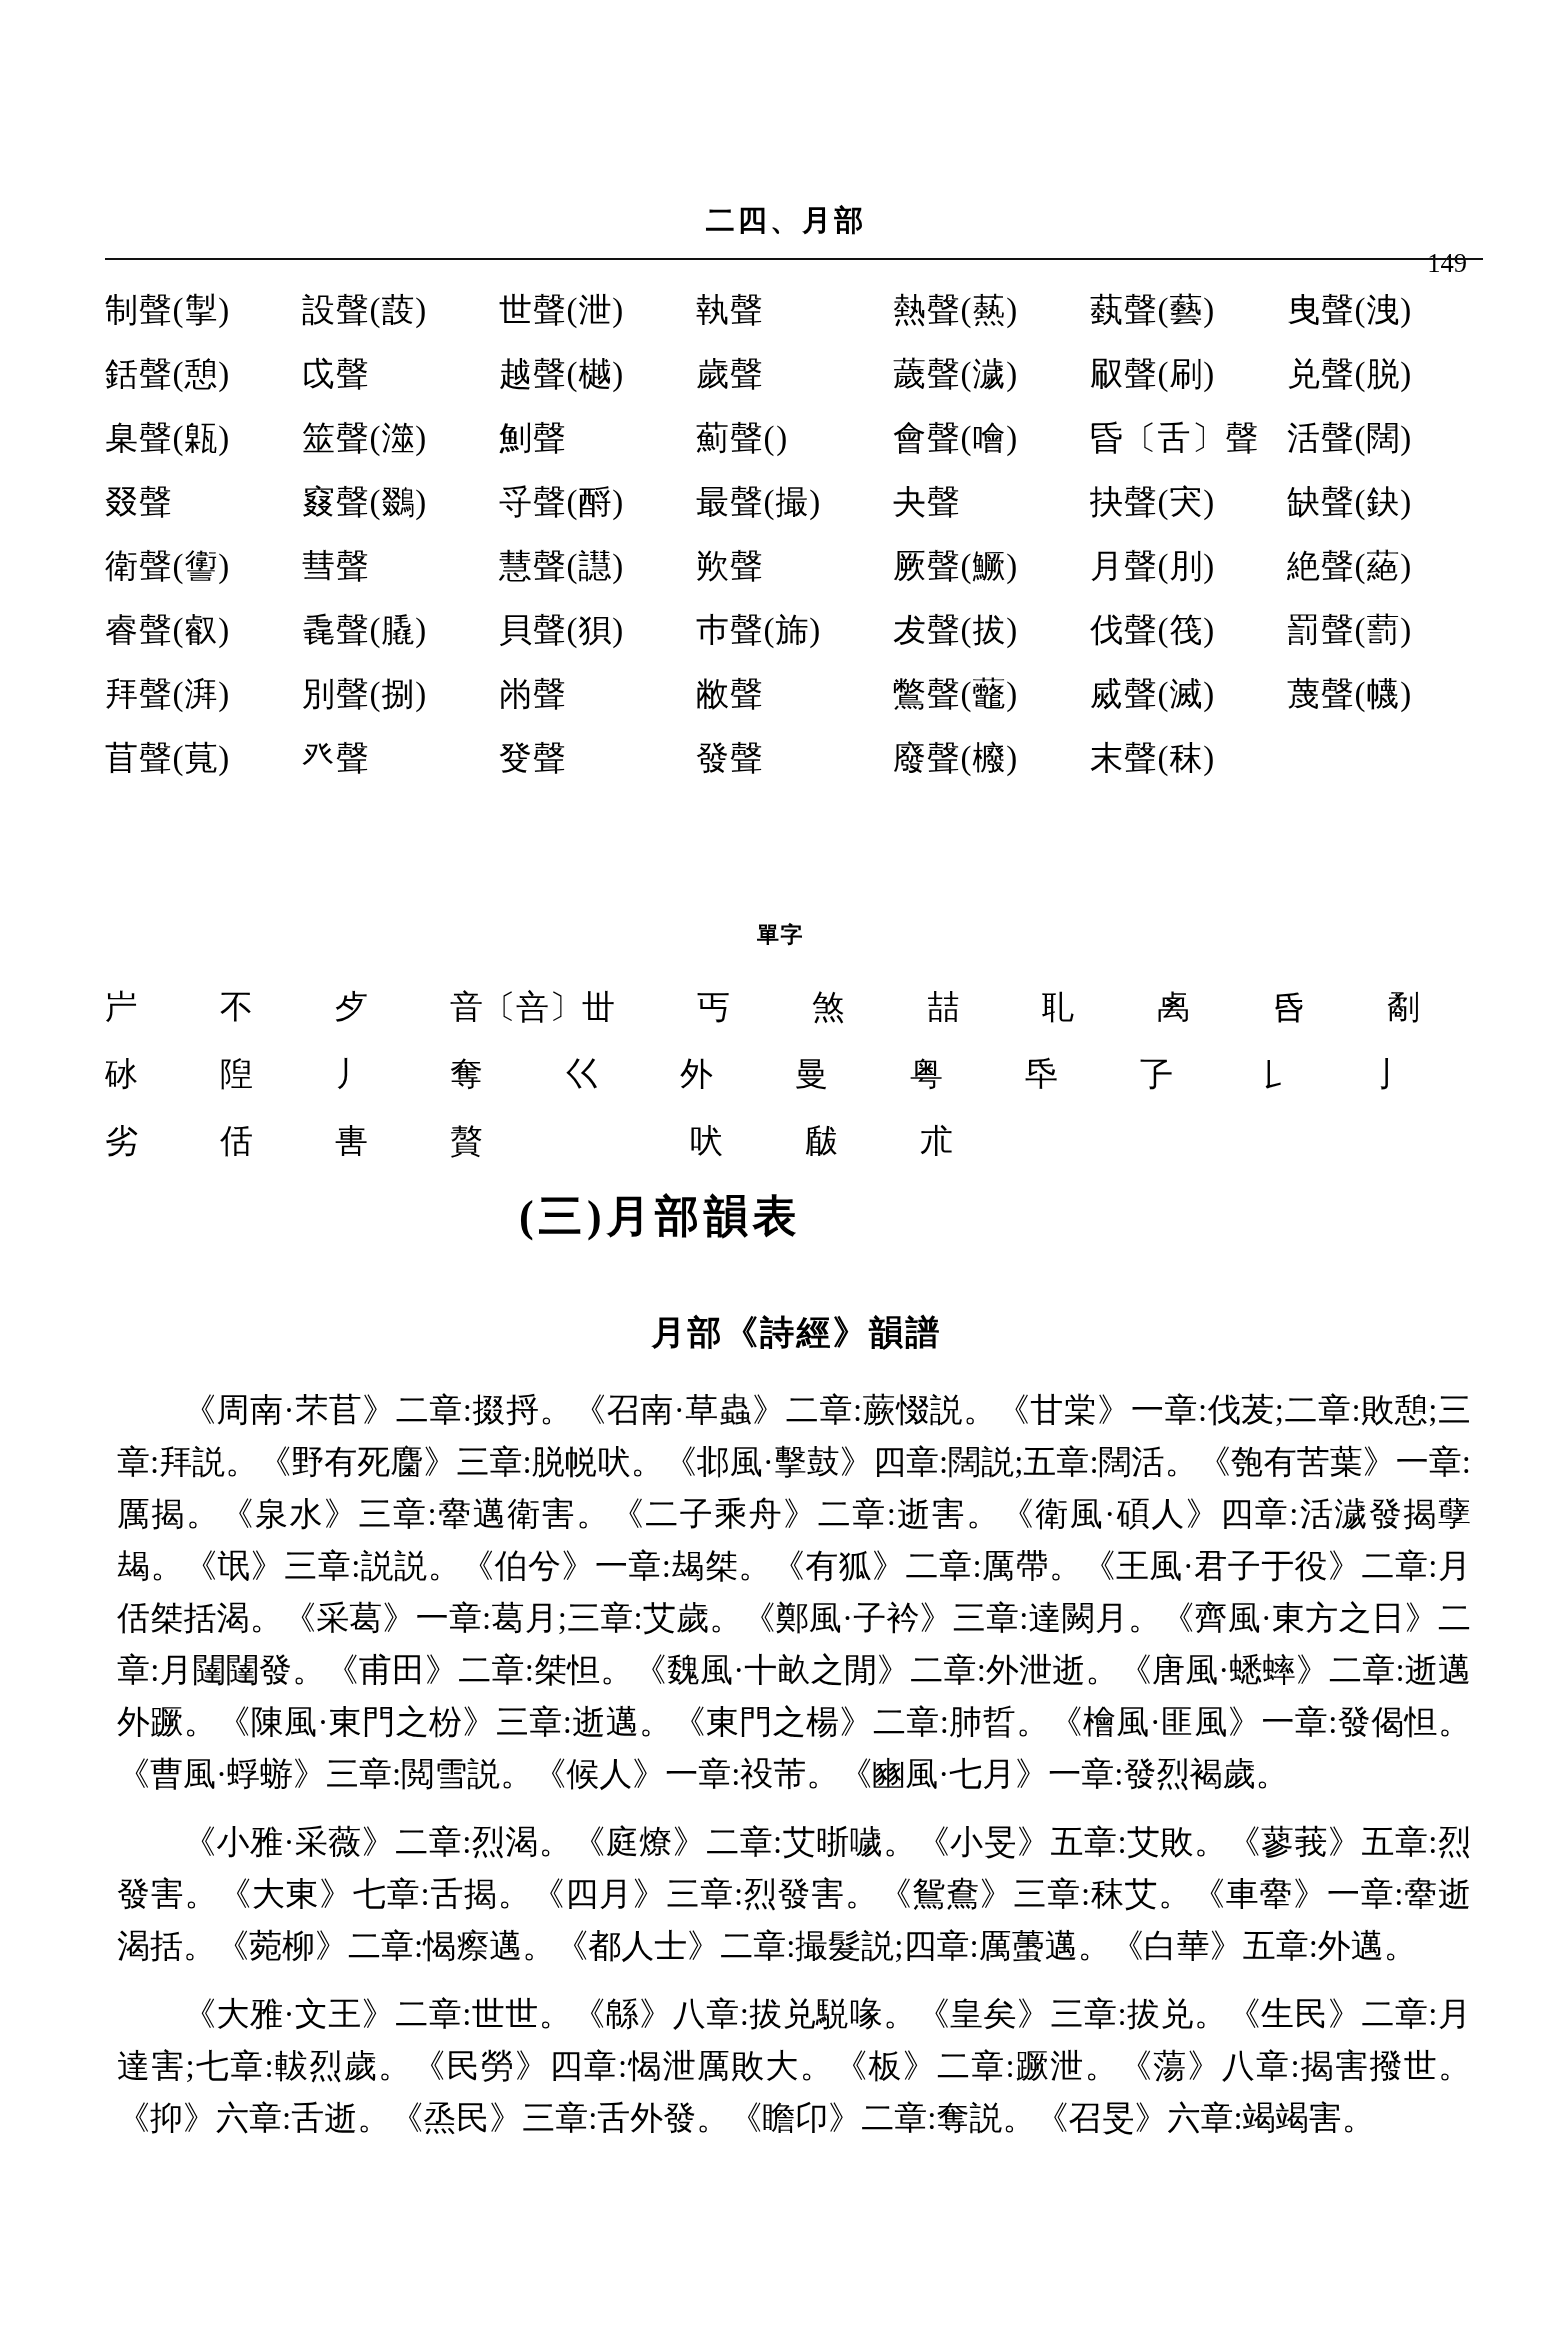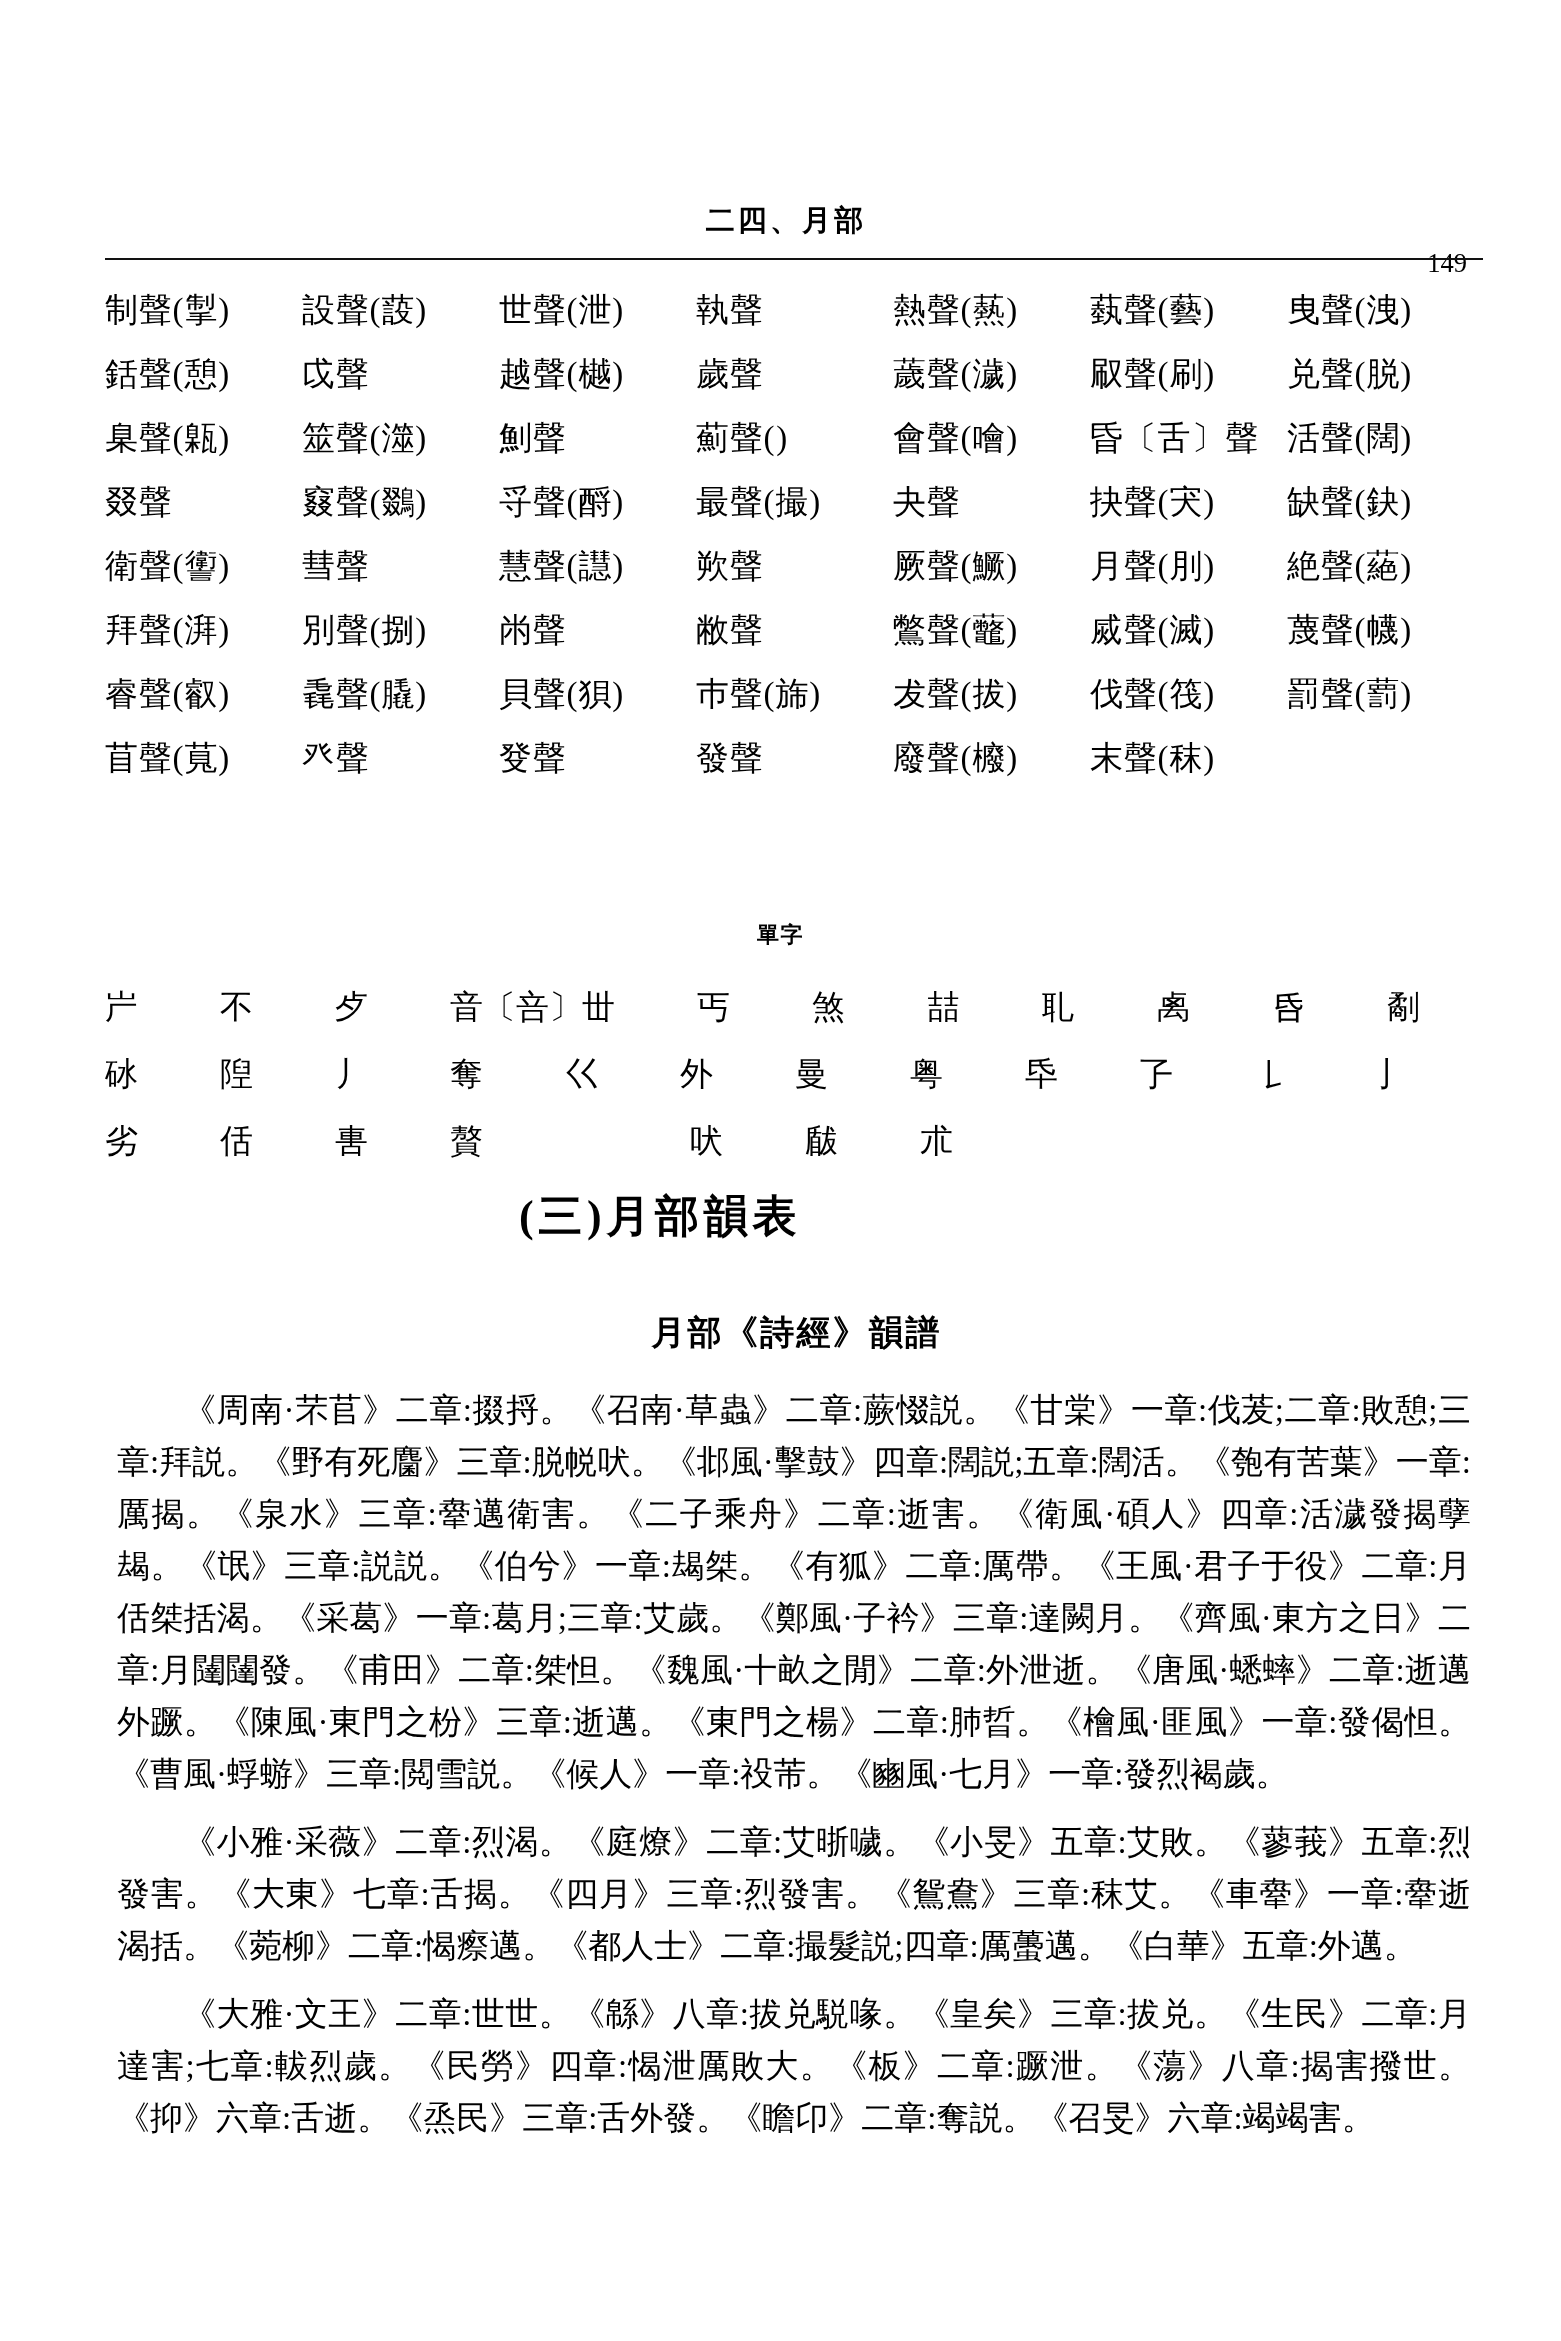--- a/index.html
+++ b/index.html
@@ -109,6 +109,15 @@
         <span class="hcell">絶聲(蕝)</span>
       </div>
       <div class="hrow">
+        <span class="hcell">睿聲(叡)</span>
+        <span class="hcell">毳聲(膬)</span>
+        <span class="hcell">貝聲(狽)</span>
+        <span class="hcell">巿聲(旆)</span>
+        <span class="hcell">犮聲(拔)</span>
+        <span class="hcell">伐聲(筏)</span>
+        <span class="hcell">罰聲(藅)</span>
+      </div>
+      <div class="hrow">
         <span class="hcell">拜聲(湃)</span>
         <span class="hcell">別聲(捌)</span>
         <span class="hcell">㡀聲</span>
@@ -116,15 +125,6 @@
         <span class="hcell">鷩聲(虌)</span>
         <span class="hcell">烕聲(滅)</span>
         <span class="hcell">蔑聲(幭)</span>
-      </div>
-      <div class="hrow">
-        <span class="hcell">睿聲(叡)</span>
-        <span class="hcell">毳聲(膬)</span>
-        <span class="hcell">貝聲(狽)</span>
-        <span class="hcell">巿聲(旆)</span>
-        <span class="hcell">犮聲(拔)</span>
-        <span class="hcell">伐聲(筏)</span>
-        <span class="hcell">罰聲(藅)</span>
       </div>
       <div class="hrow">
         <span class="hcell">苜聲(萈)</span>

